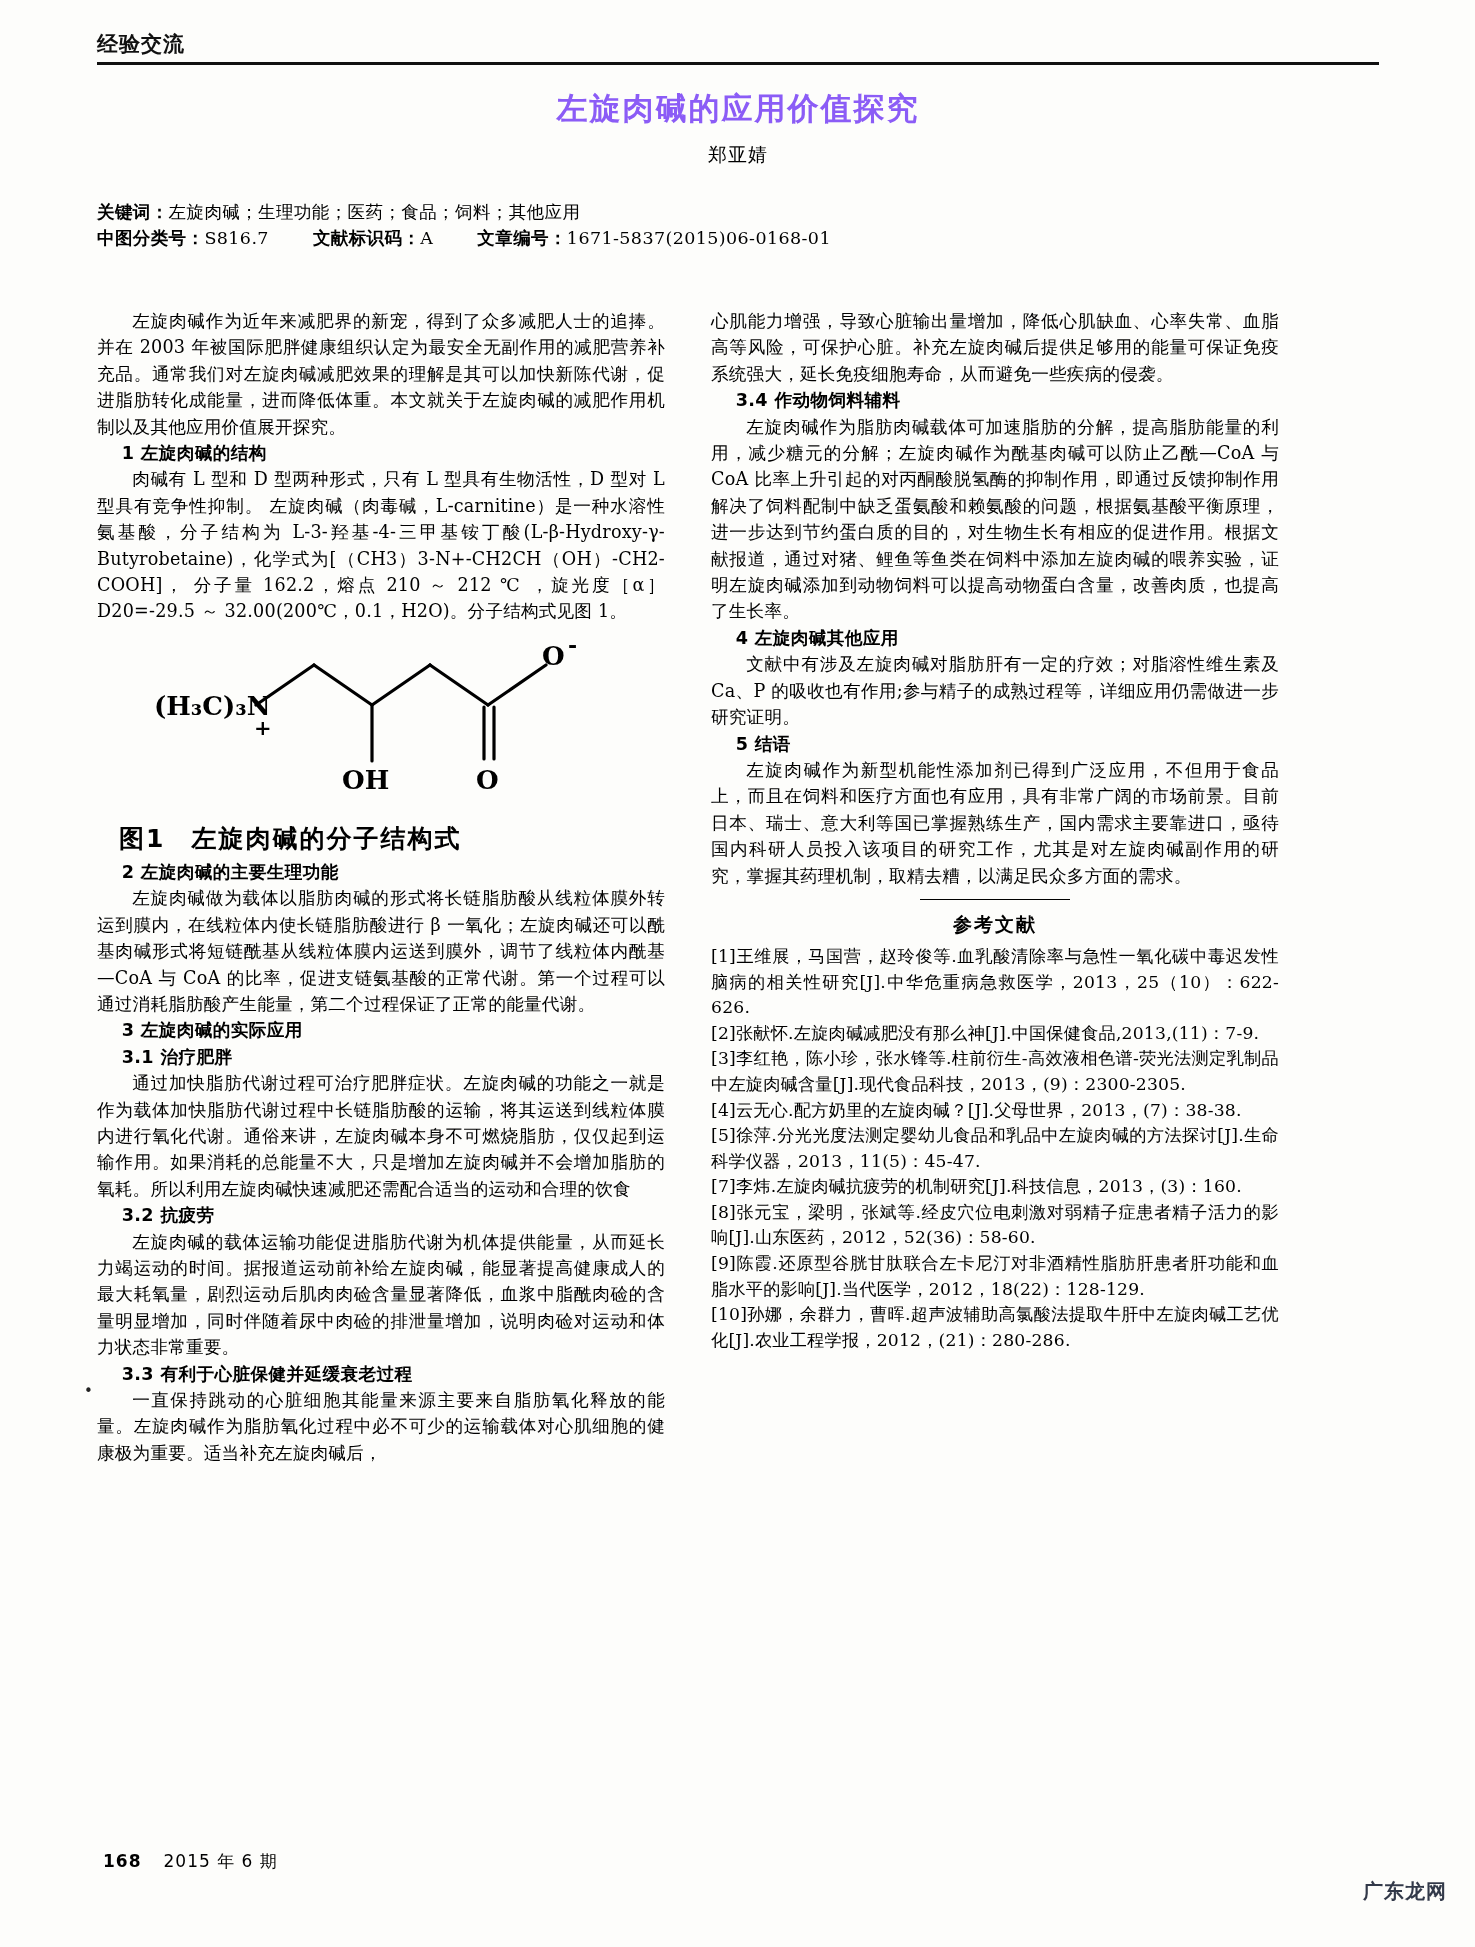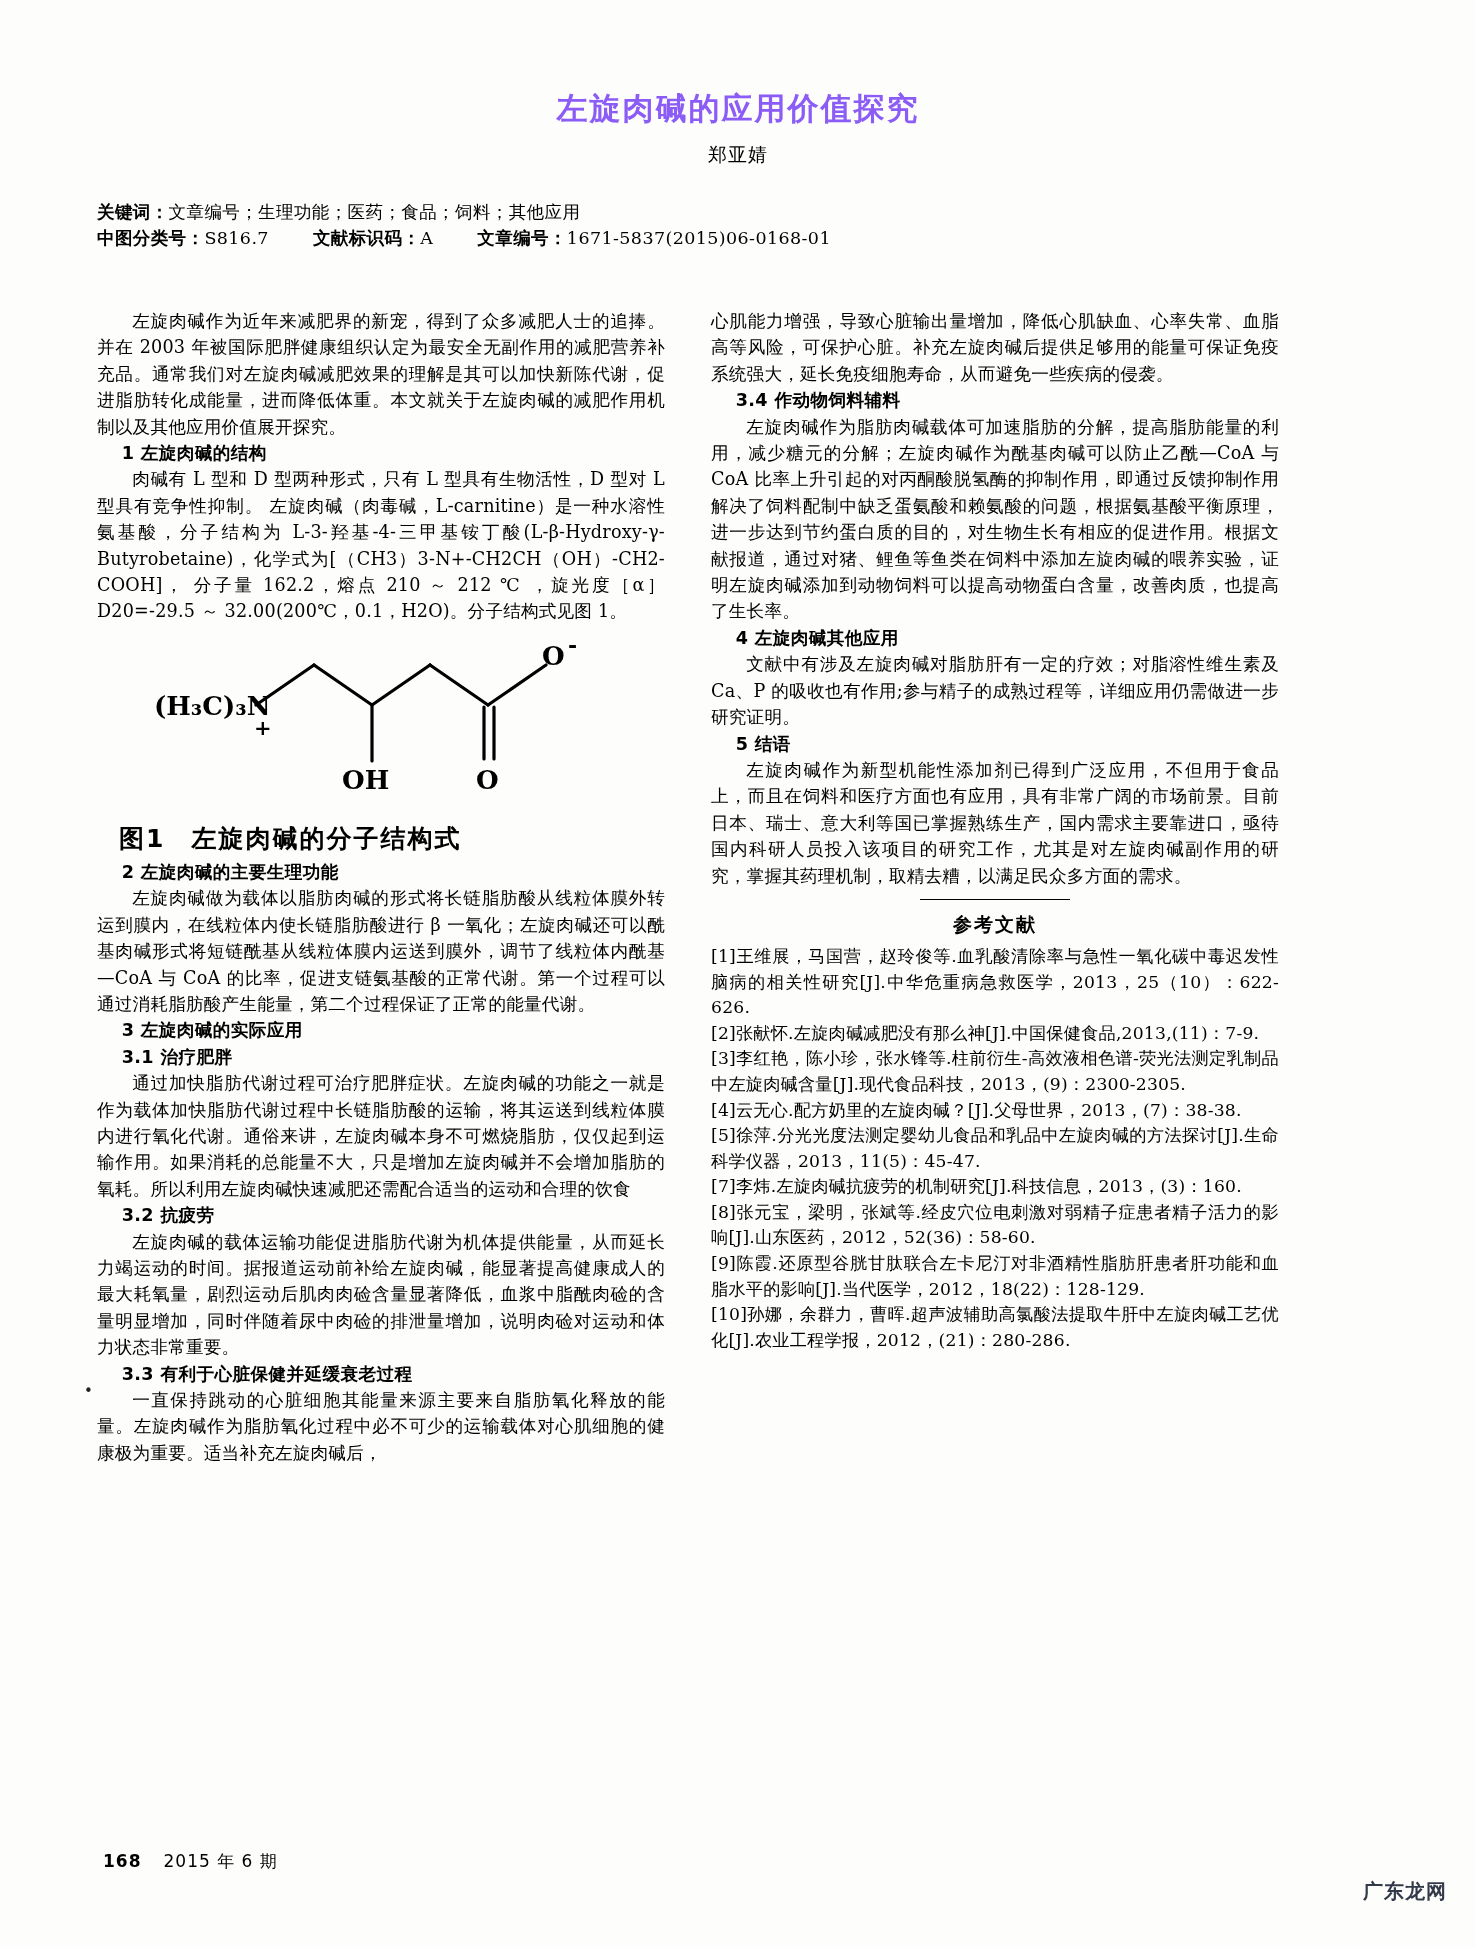--- a/index.html
+++ b/index.html
@@ -197,6 +197,10 @@
 
 <div class="page">
 
+  <div class="runhead">
+    <div class="runhead-label">经验交流</div>
+    <div class="runhead-rule"></div>
+  </div>
 
   <div class="title-block">
     <div class="art-title">左旋肉碱的应用价值探究</div>

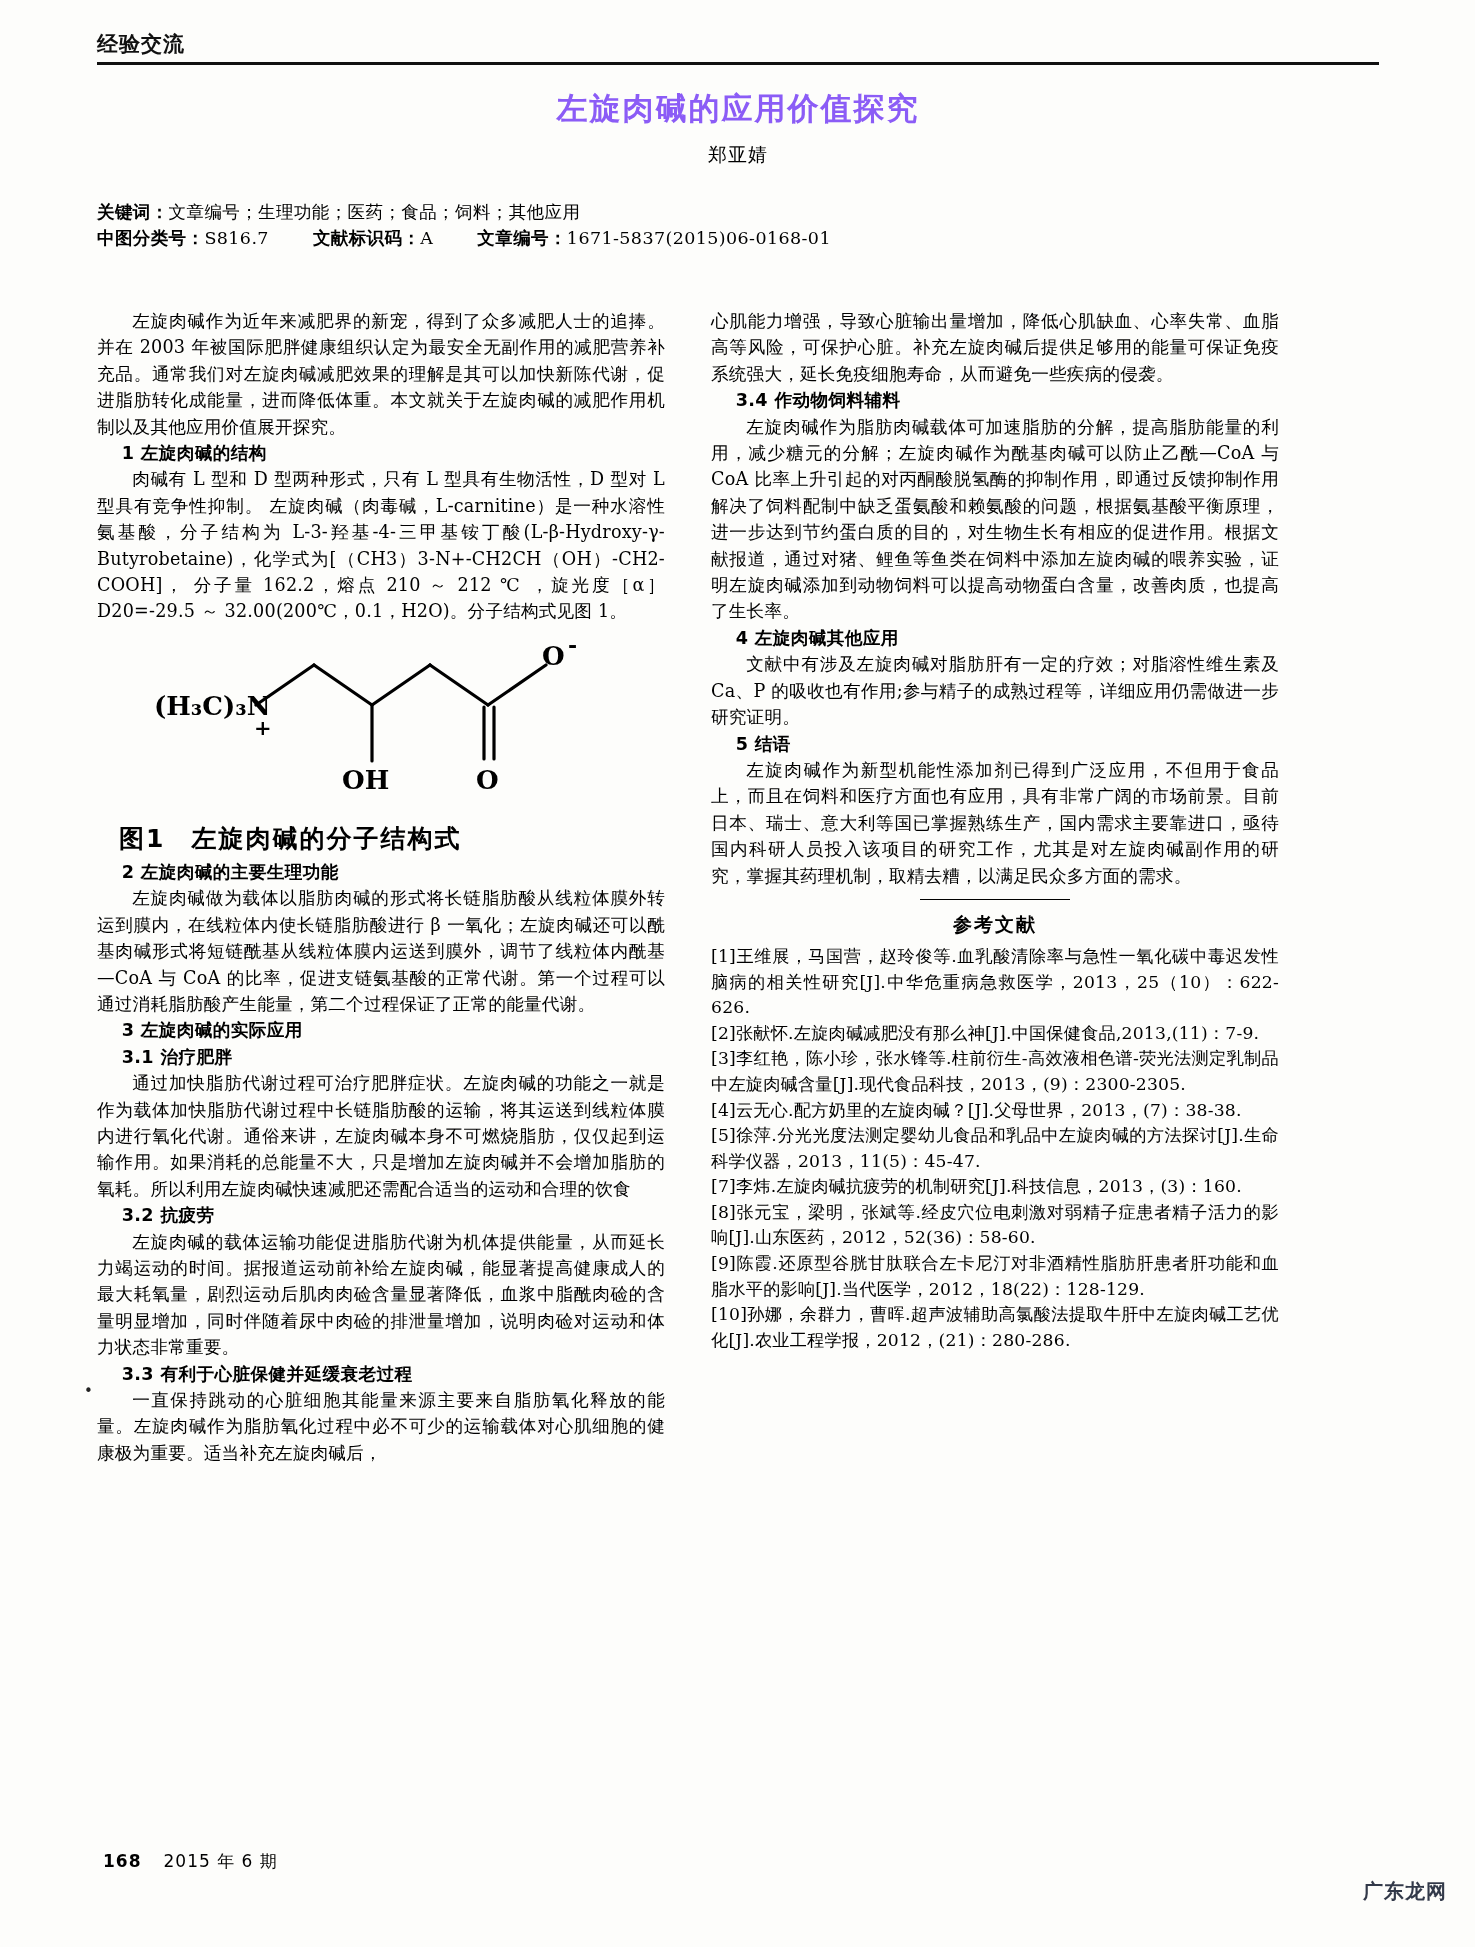--- a/index.html
+++ b/index.html
@@ -209,7 +209,7 @@
 
   <div class="meta-block">
     <div class="meta-line">
-      <span class="lbl">关键词：</span><span>文章编号；生理功能；医药；食品；饲料；其他应用</span>
+      <span class="lbl">关键词：</span><span>左旋肉碱；生理功能；医药；食品；饲料；其他应用</span>
     </div>
     <div class="meta-row">
       <span><span class="lbl">中图分类号：</span><span>S816.7</span></span>

